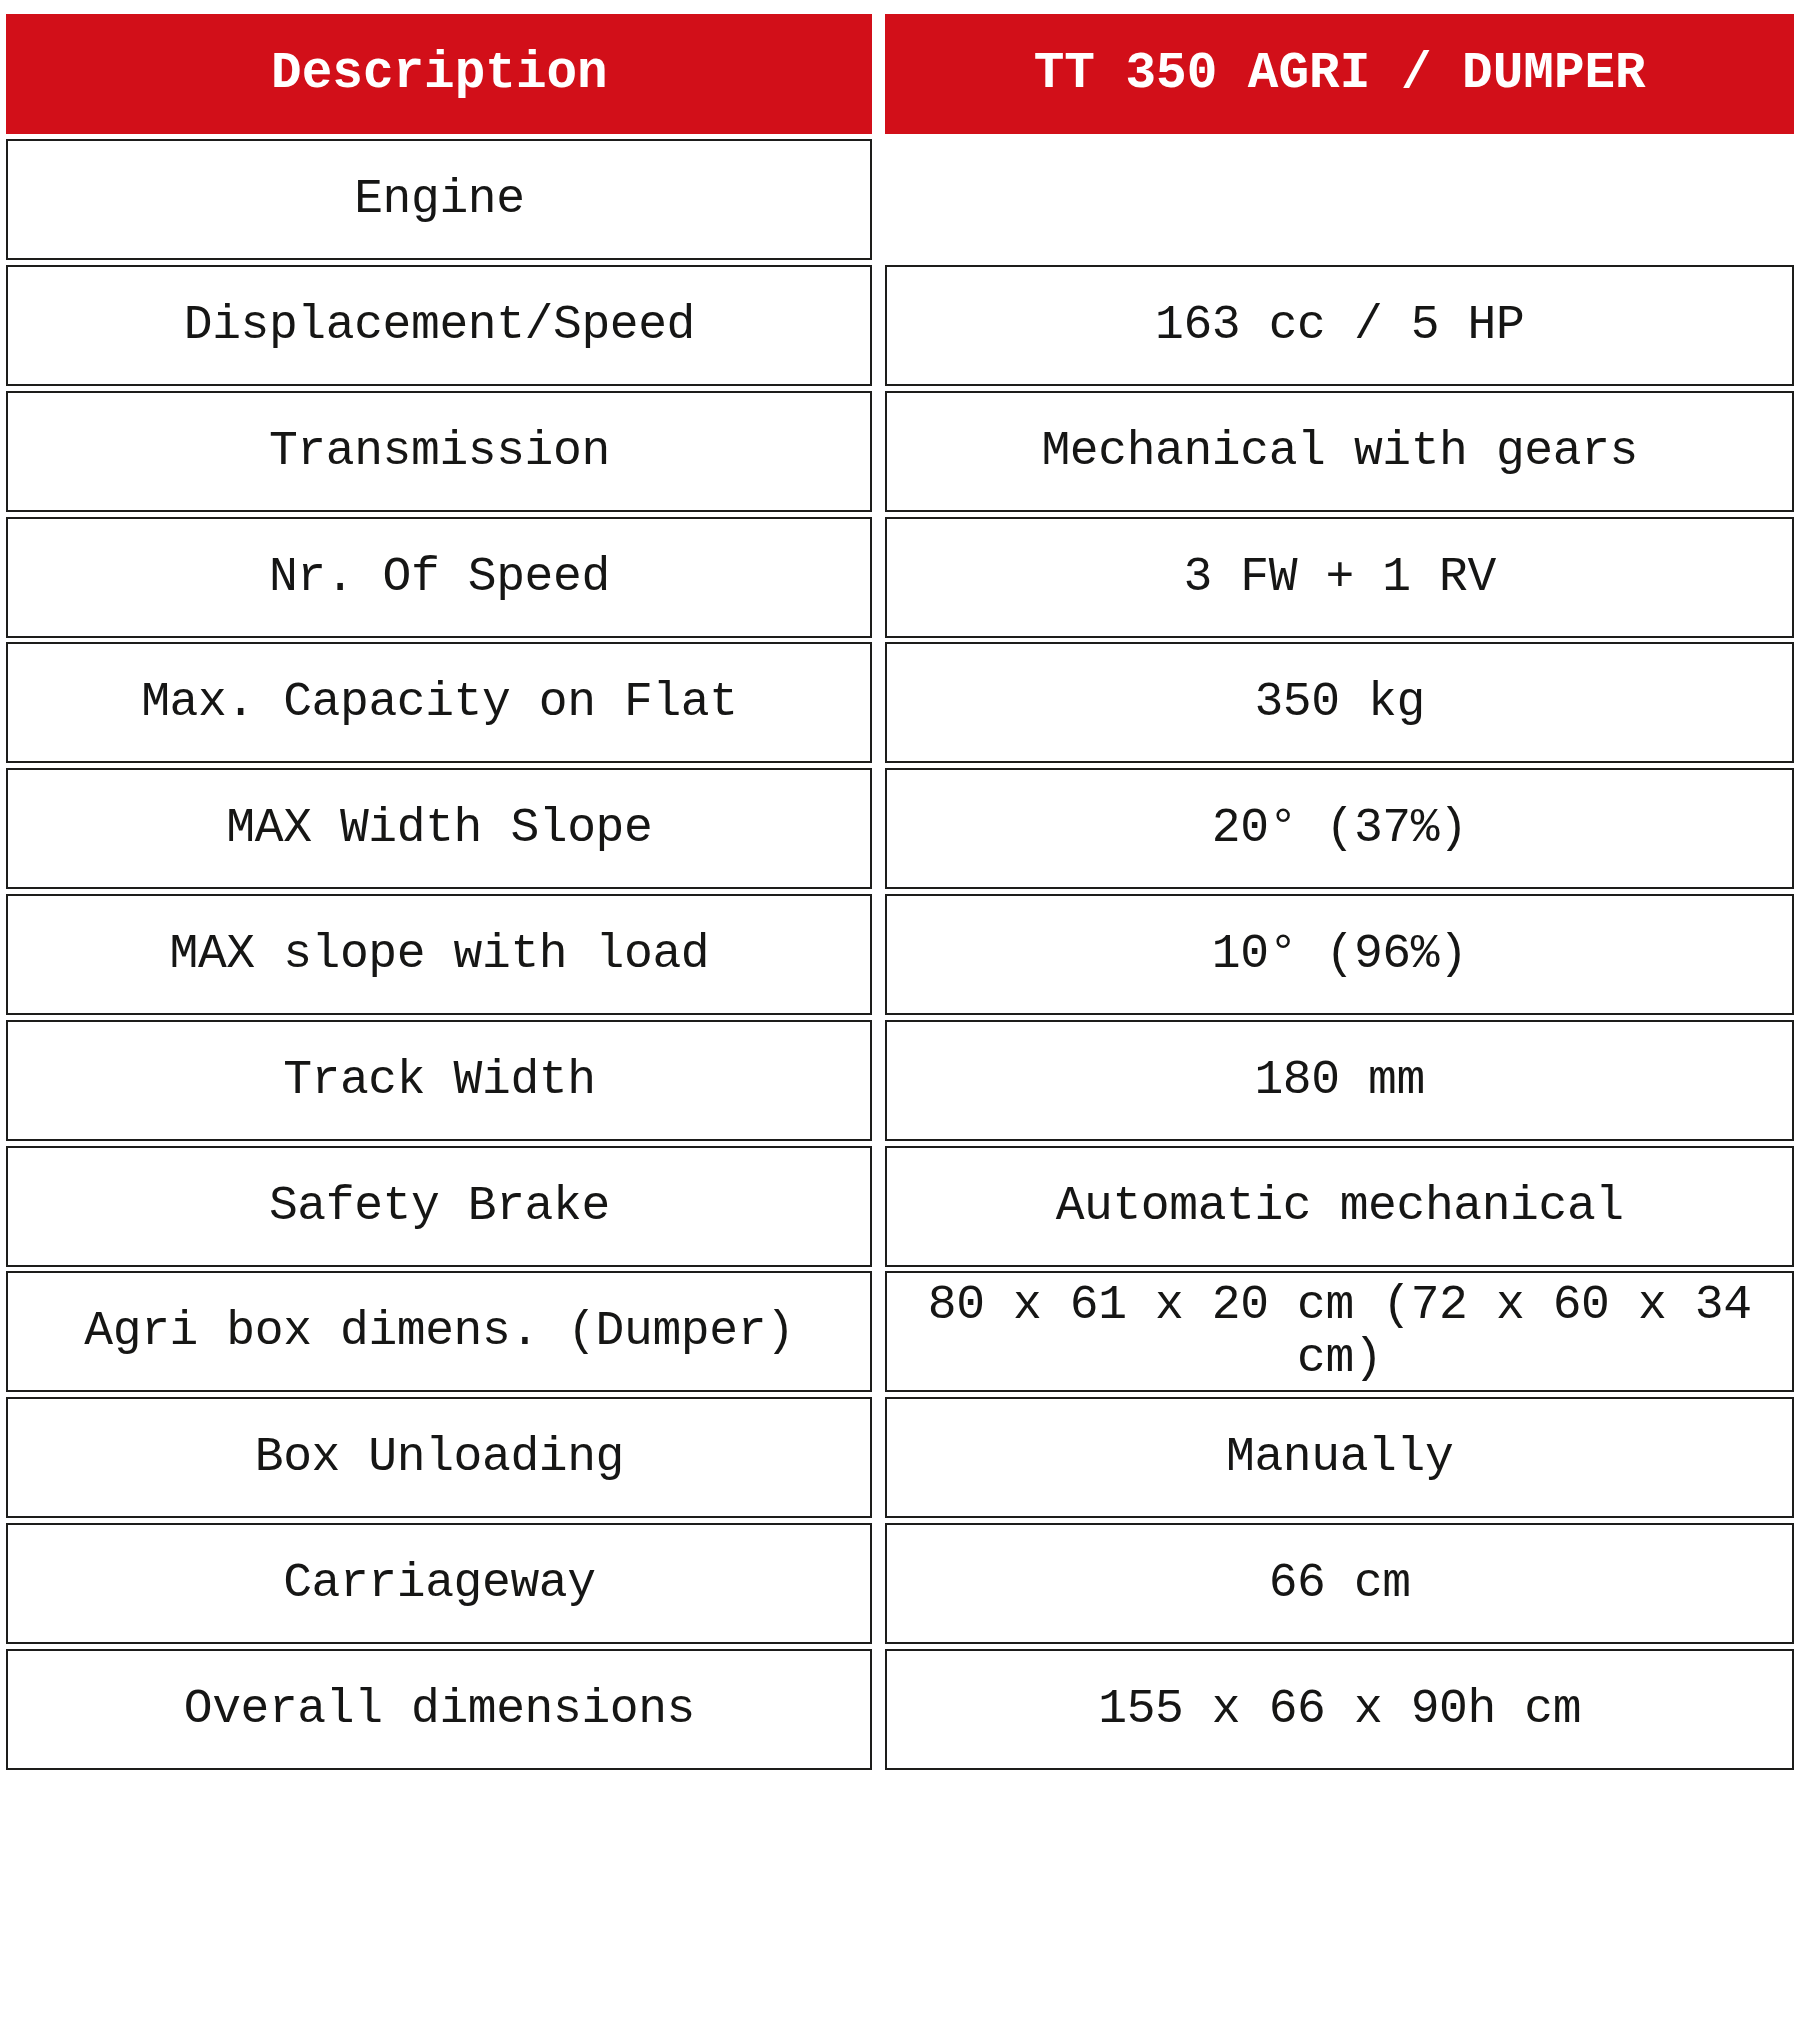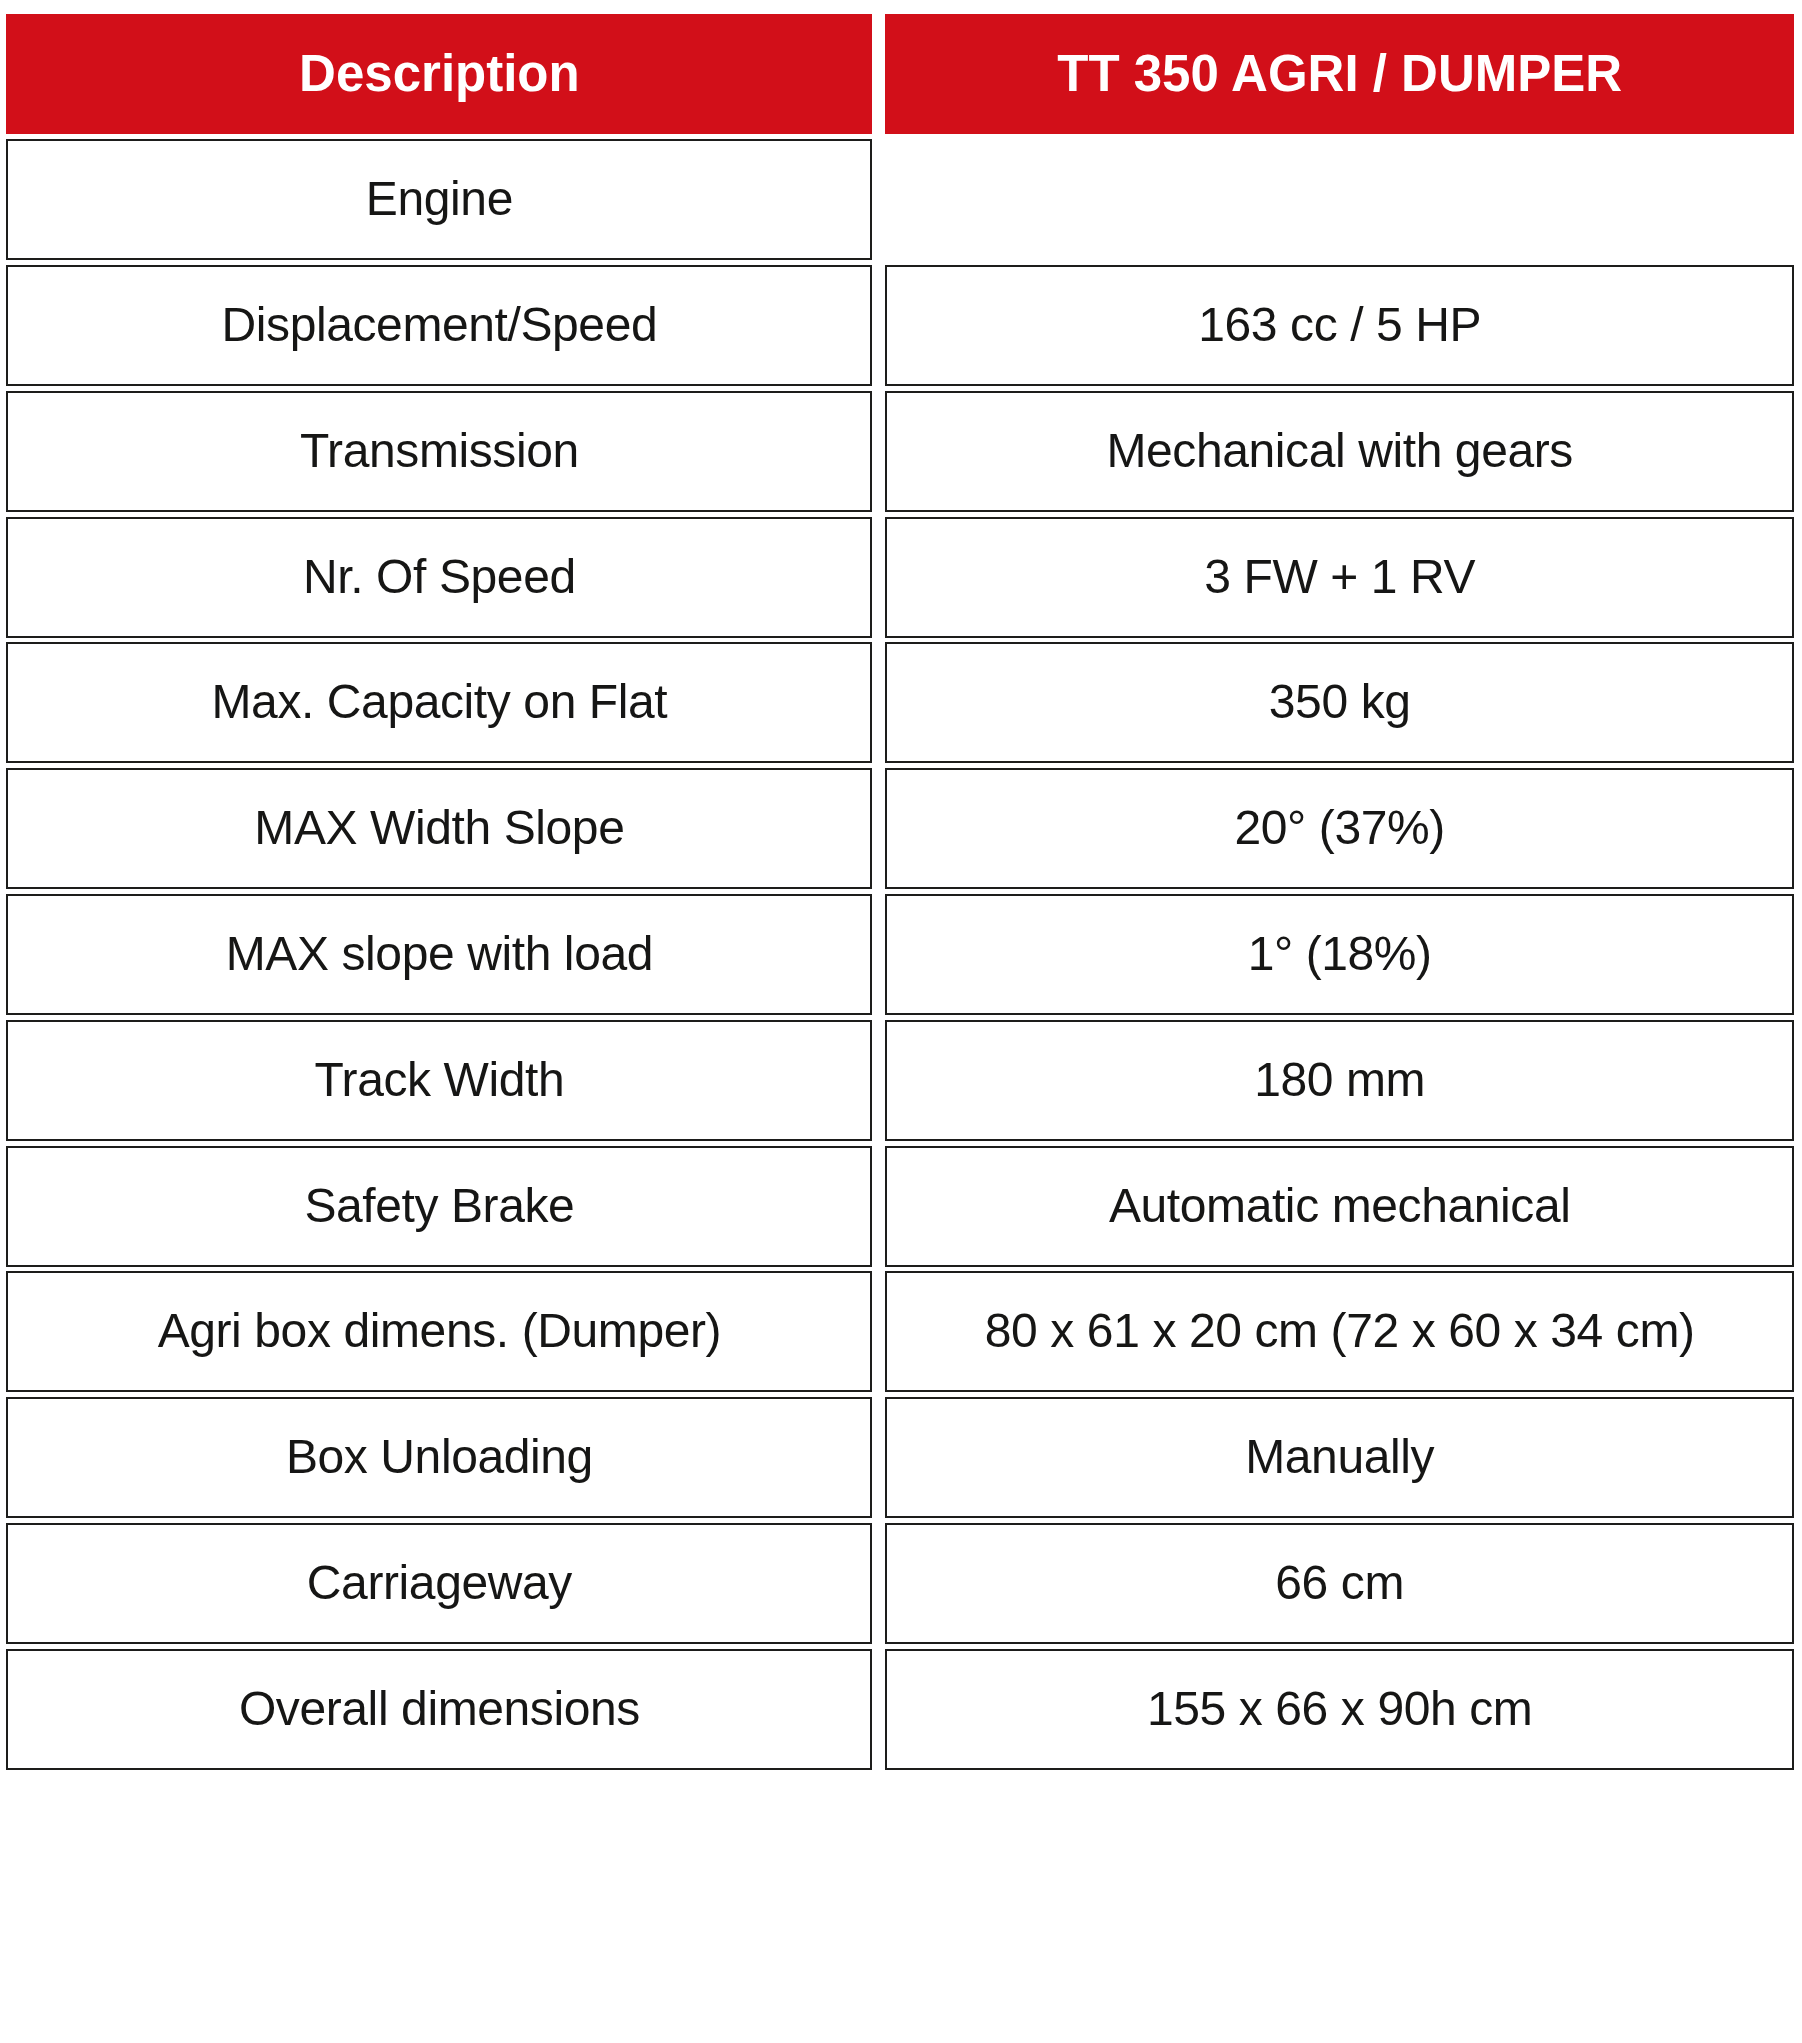--- a/index.html
+++ b/index.html
@@ -40,6 +40,7 @@
     color: #161615;
     letter-spacing: -0.4px;
     padding: 0 16px;
+    font-family: Liberation Mono, monospace;
   }
   .header-row .cell {
     height: 120px;

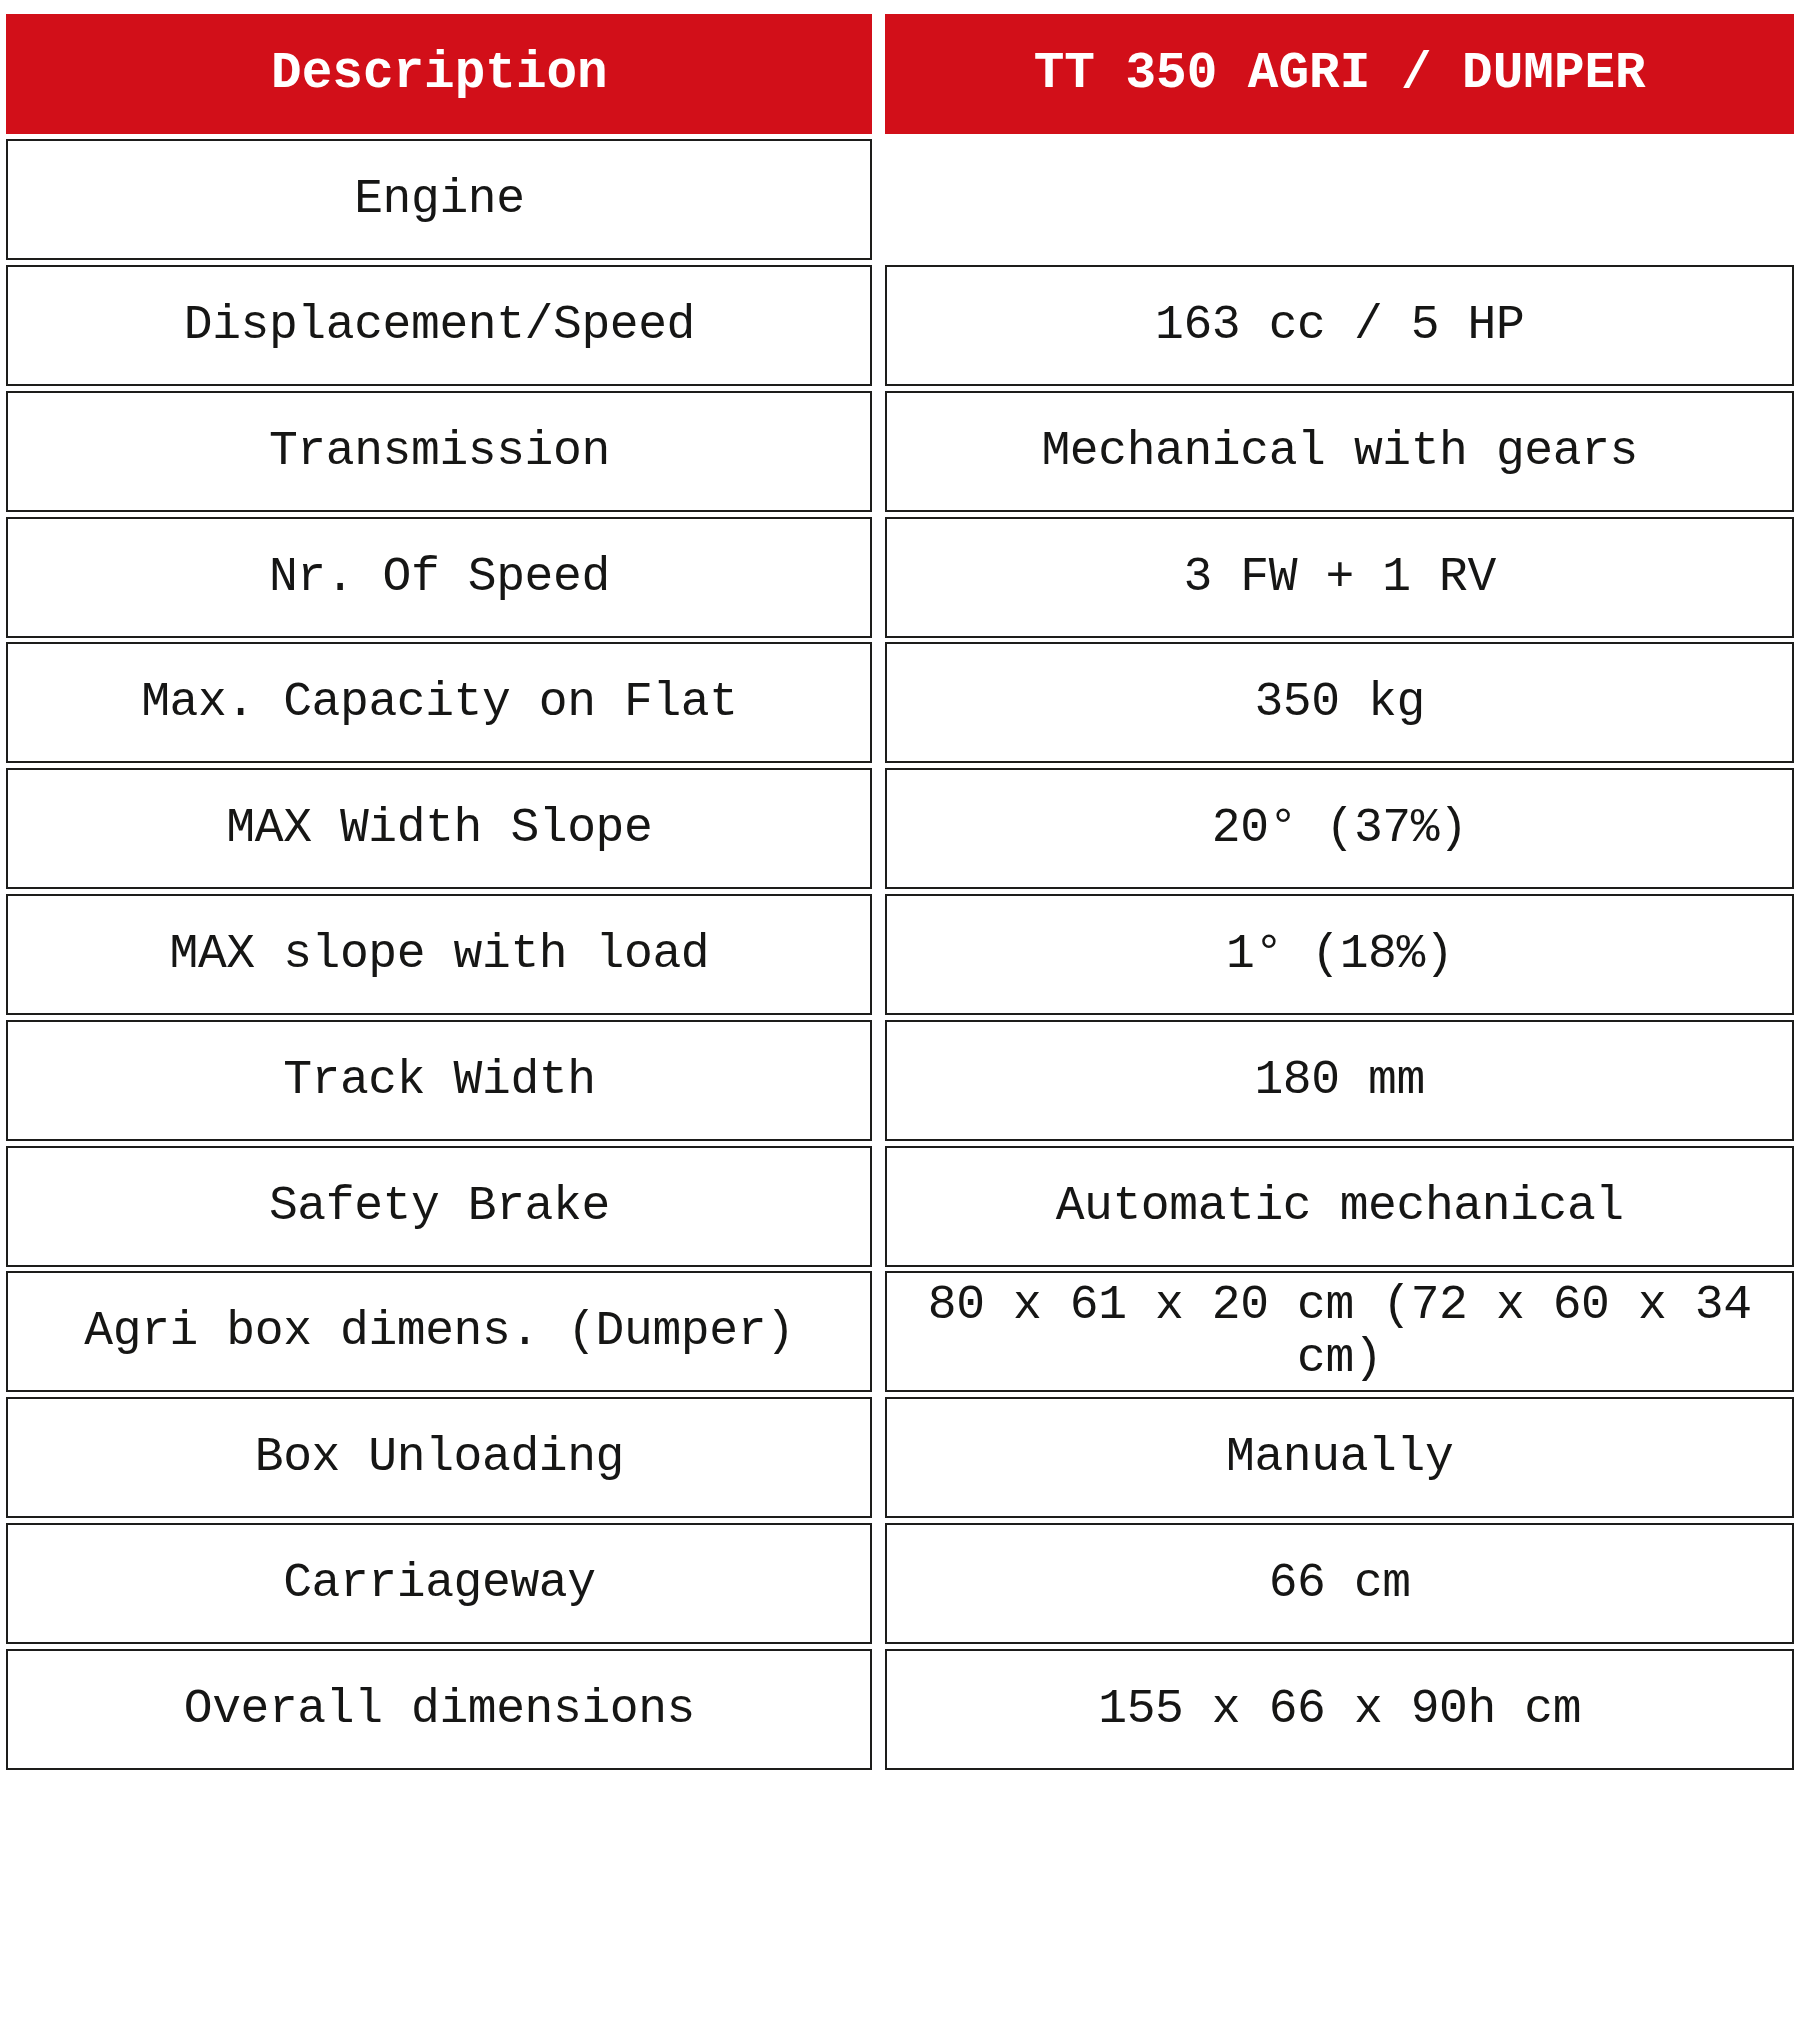--- a/index.html
+++ b/index.html
@@ -86,7 +86,7 @@
   </div>
   <div class="row">
     <div class="cell">MAX slope with load</div>
-    <div class="cell">1° (18%)</div>
+    <div class="cell">10° (96%)</div>
   </div>
   <div class="row">
     <div class="cell">Track Width</div>

